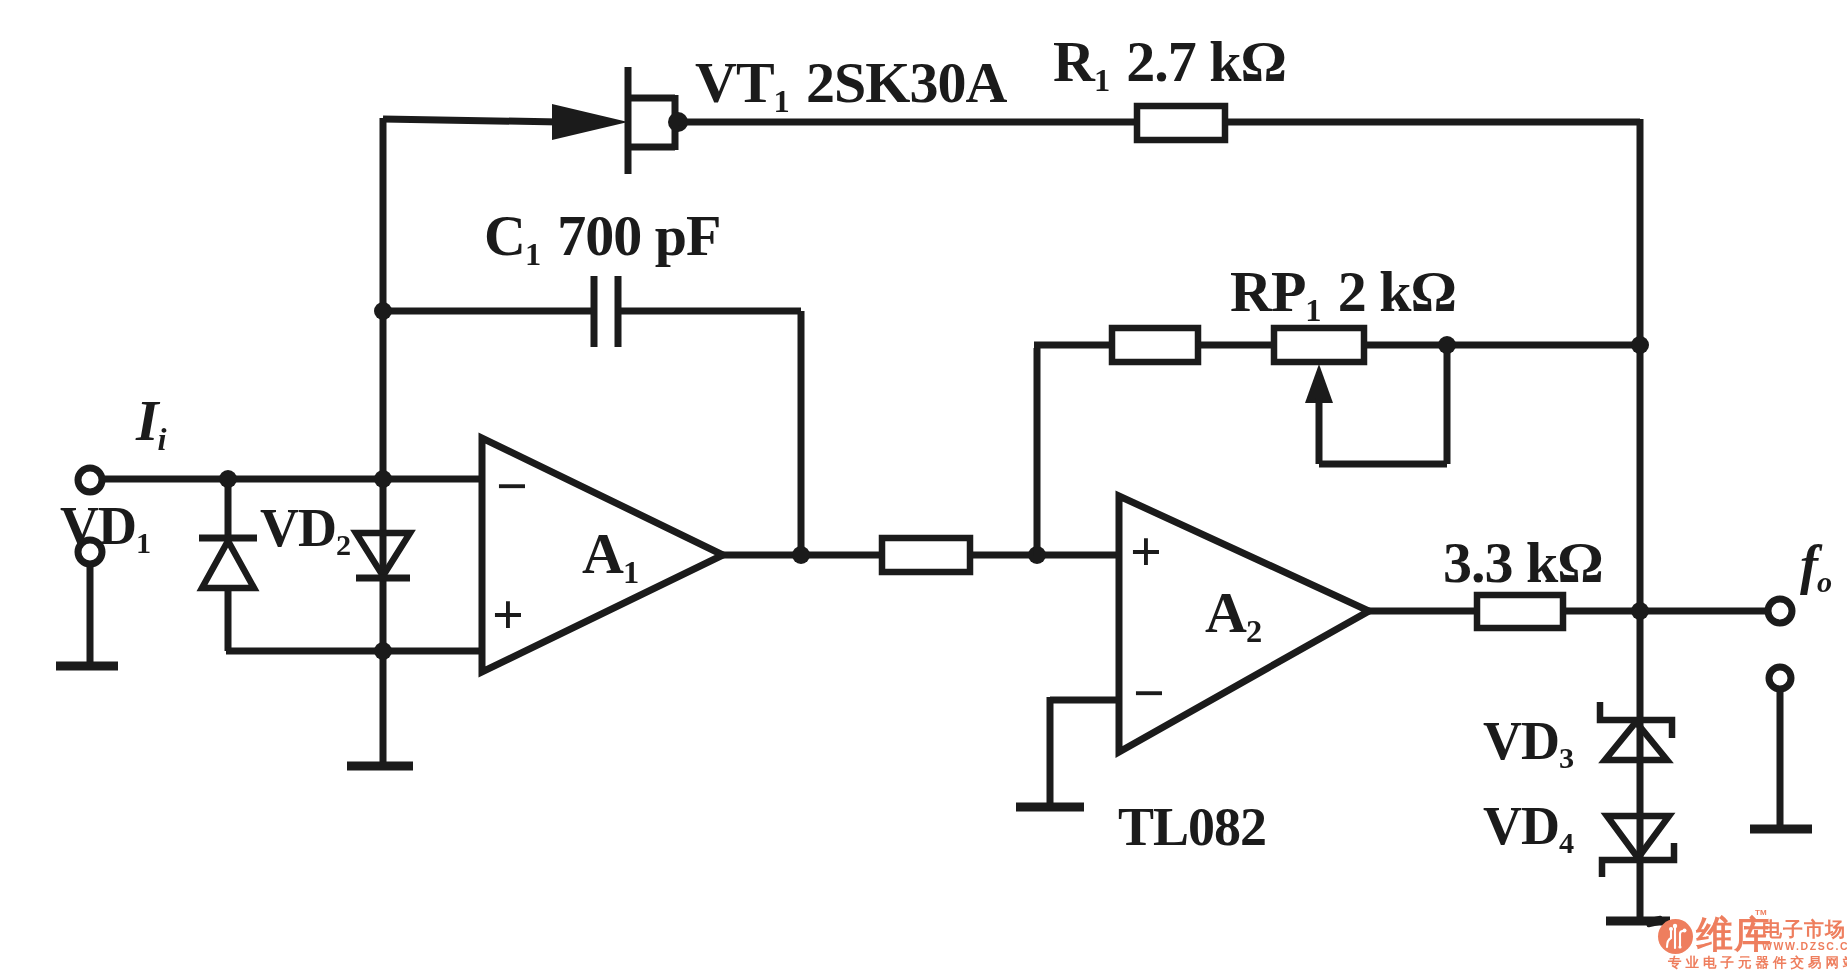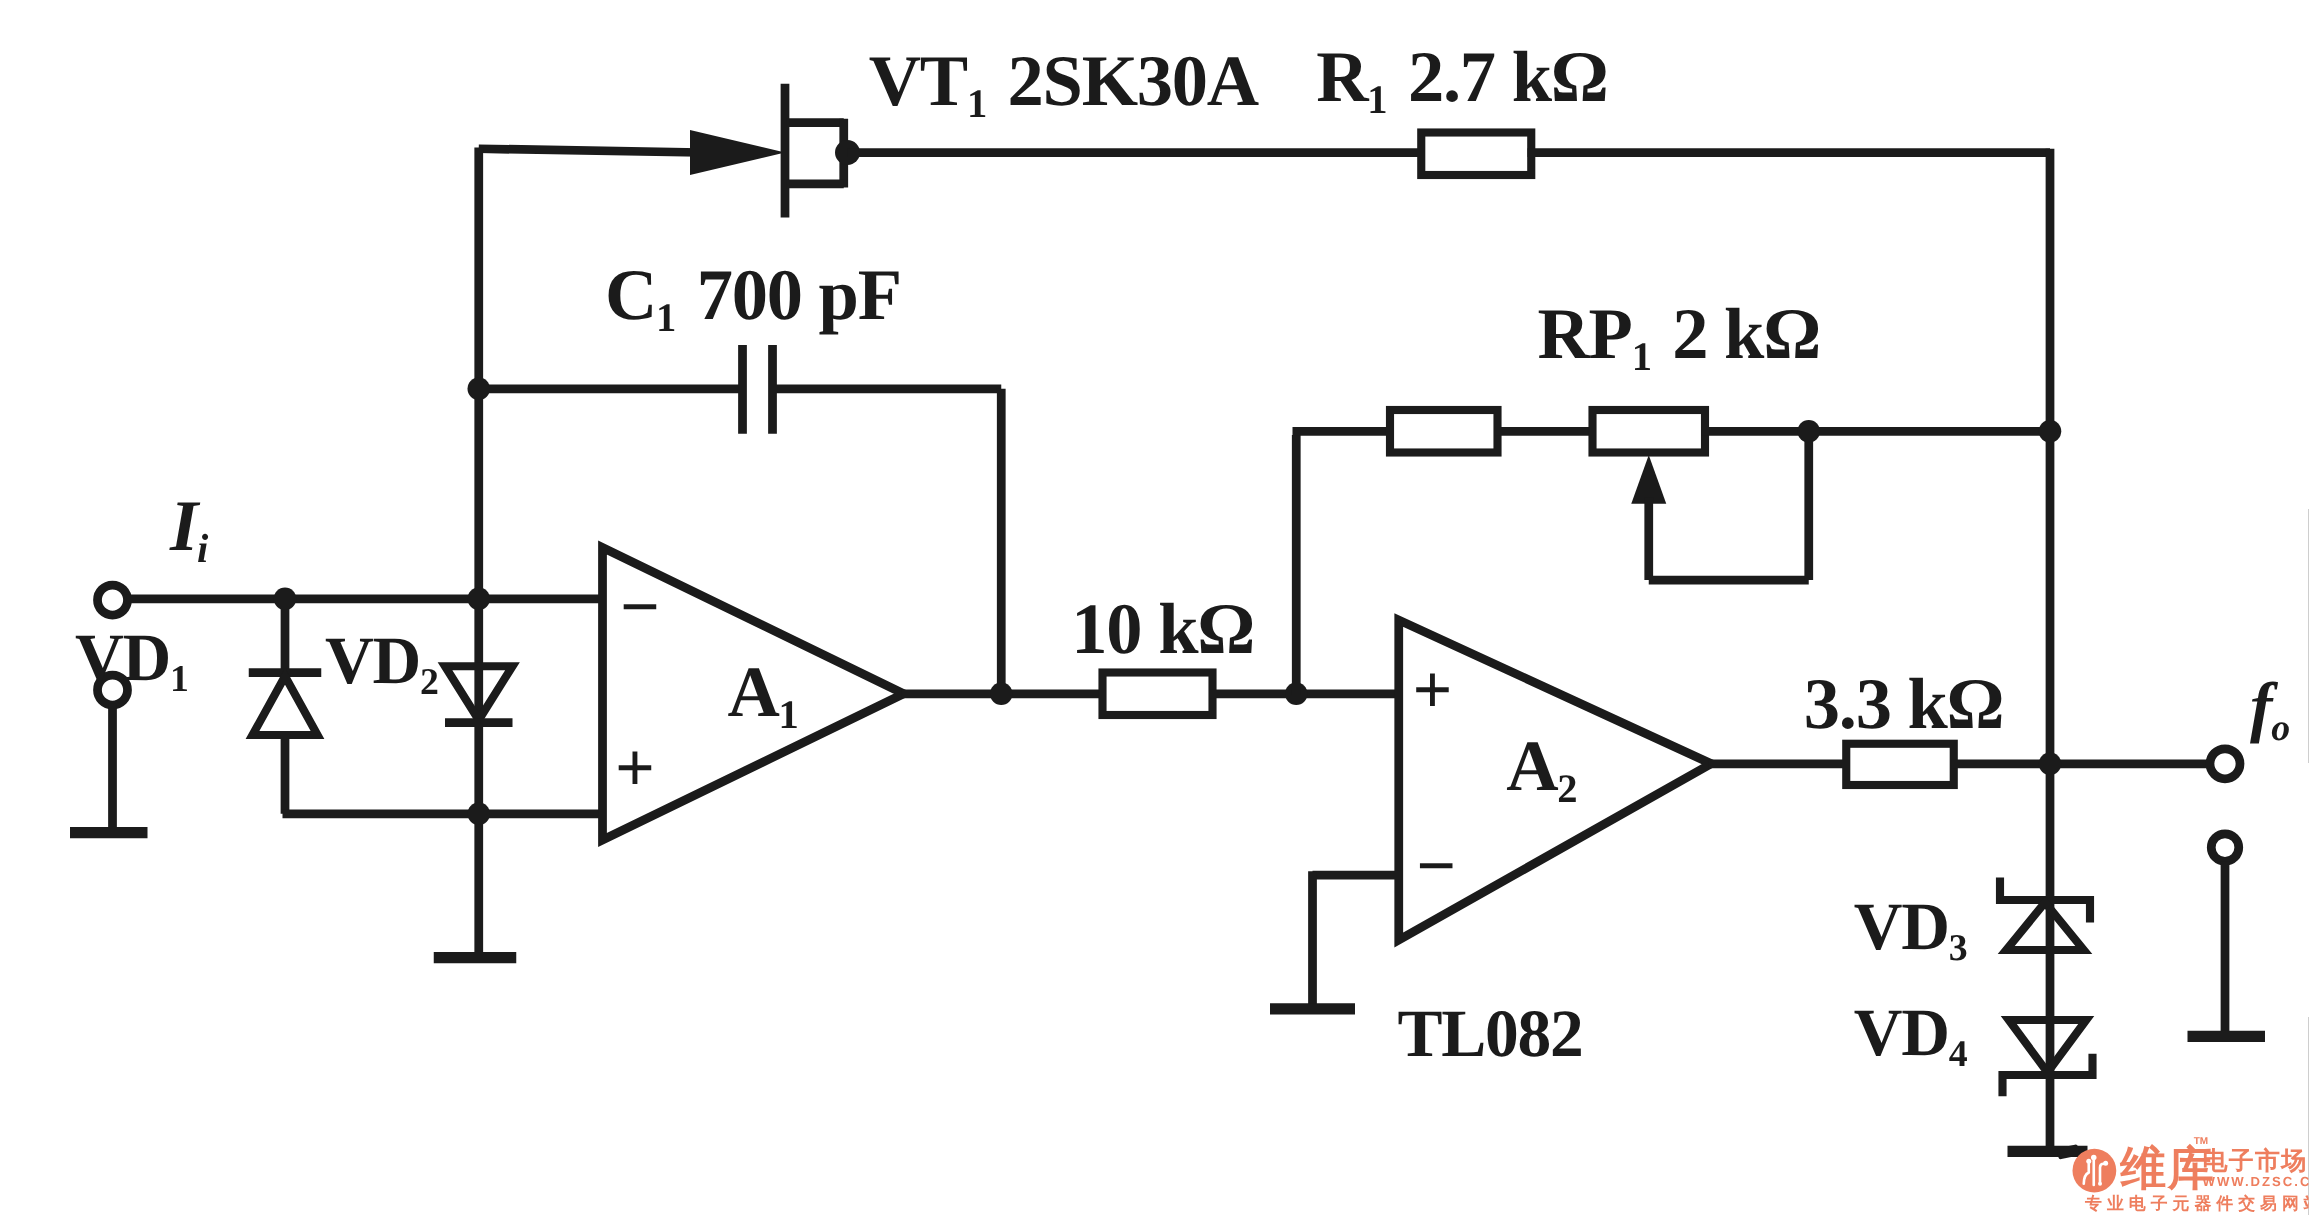--- a/index.html
+++ b/index.html
@@ -160,7 +160,7 @@
     <span>I</span><sub>i</sub>
   </div>
 
-  <div class="lbl" style="left:695px; top:36px;text-align:right;">
+  <div class="lbl" style="left:695px; top:54px;text-align:right;">
     <span>VT</span><sub>1</sub><span class="sp">2SK30A</span>
   </div>
 

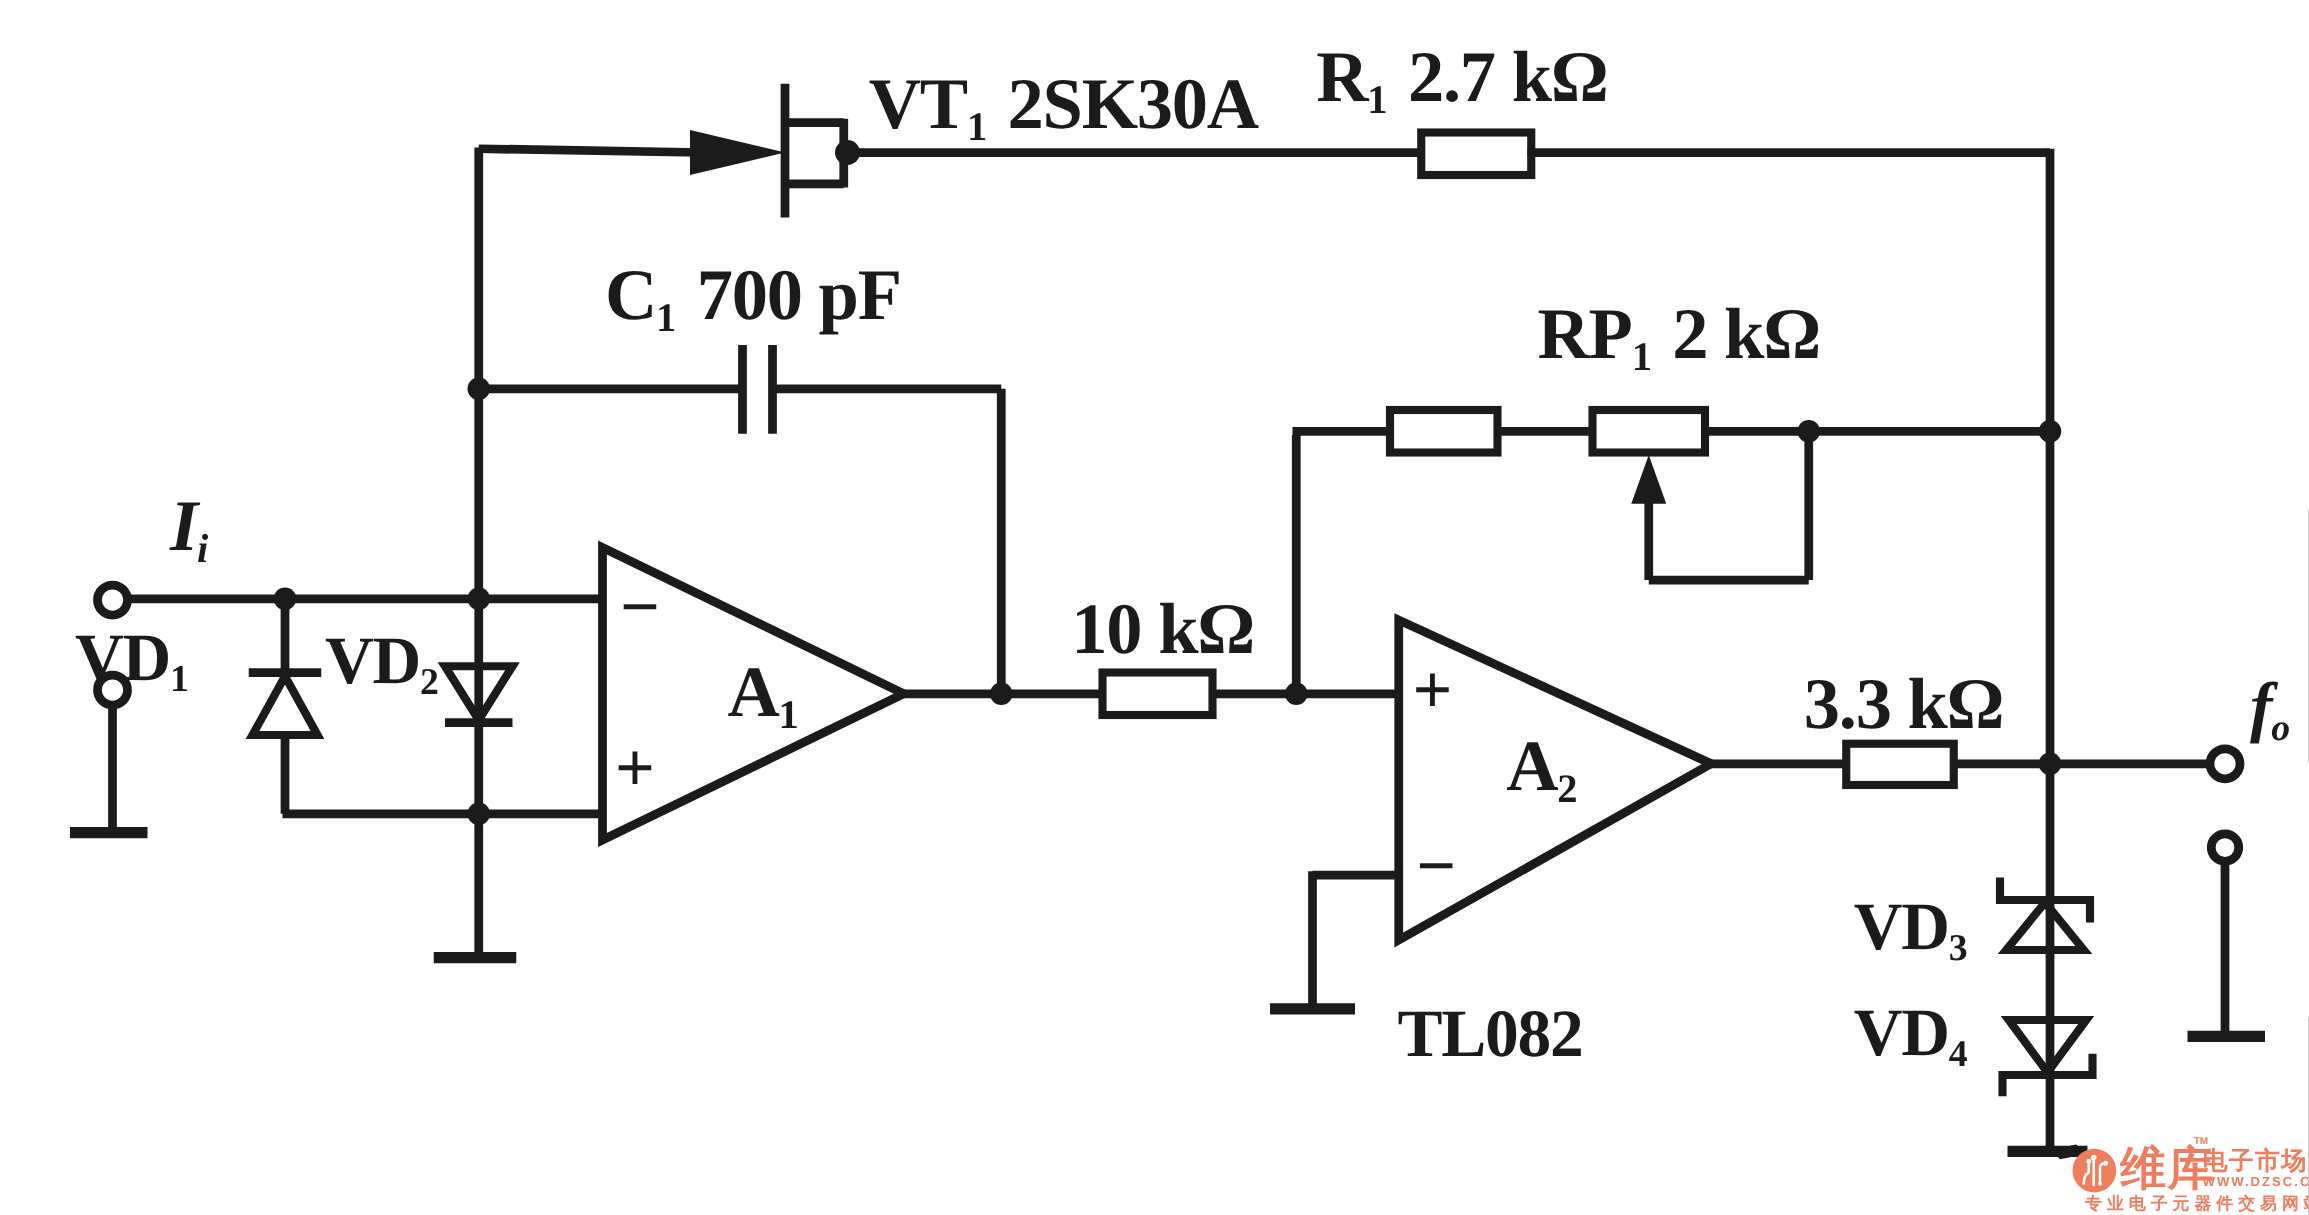--- a/index.html
+++ b/index.html
@@ -172,7 +172,7 @@
     <span>C</span><sub>1</sub><span class="sp">700 pF</span>
   </div>
 
-  <div class="lbl" style="left:1230px; top:238px;font-family:Liberation Serif, serif;">
+  <div class="lbl" style="left:1230px; top:263px;font-family:Liberation Serif, serif;">
     <span>RP</span><sub>1</sub><span class="sp">2 kΩ</span>
   </div>
 

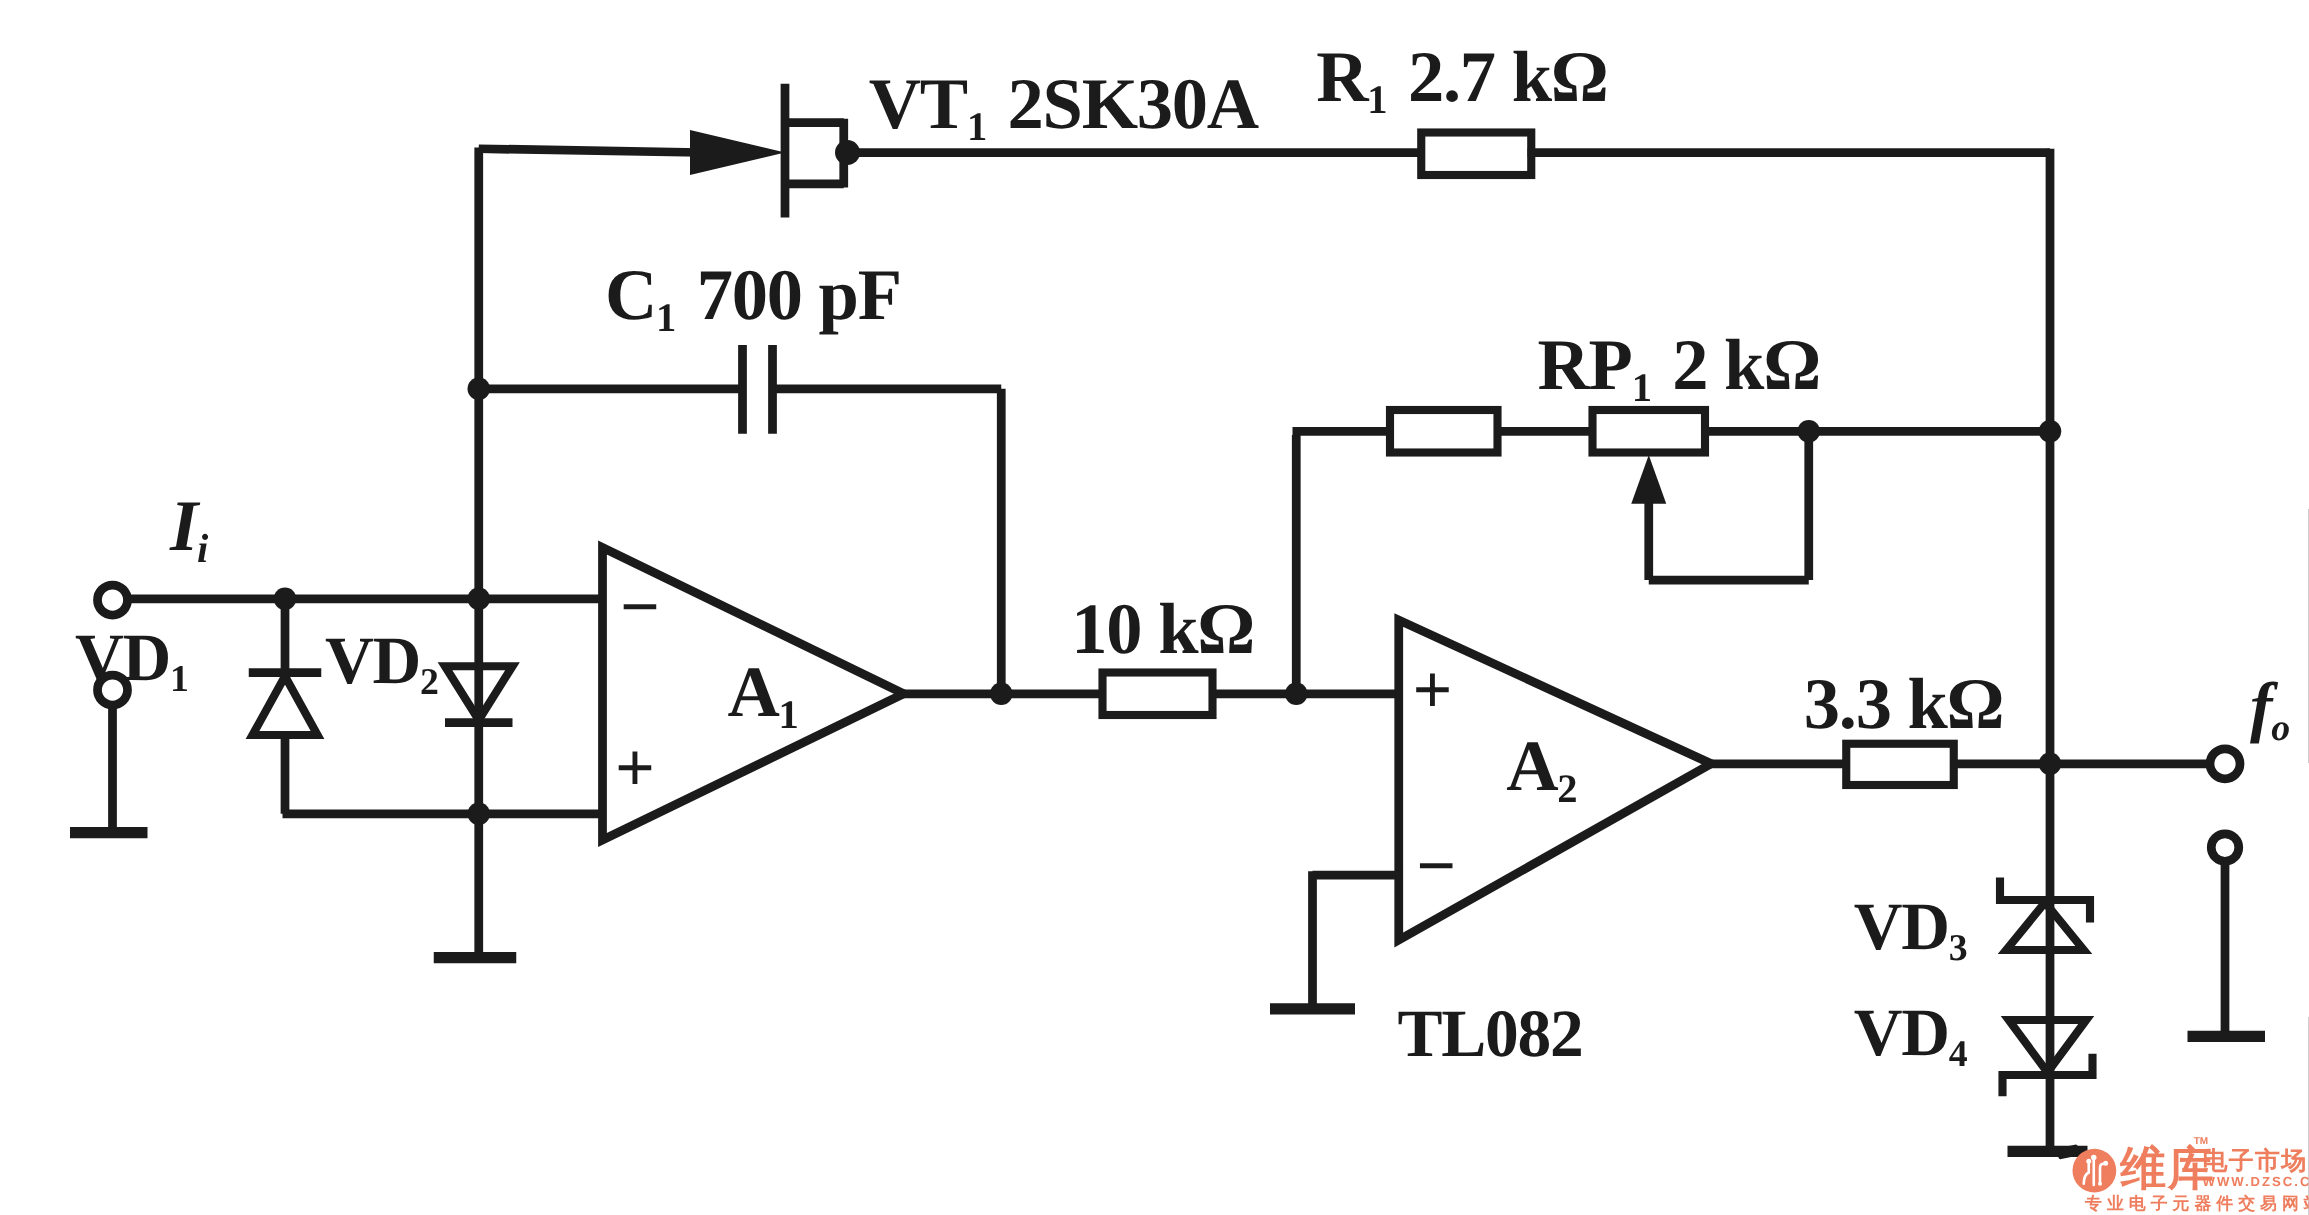--- a/index.html
+++ b/index.html
@@ -177,9 +177,6 @@
   </div>
 
 
-  <div class="lbl" style="left:857px; top:474px;">
-    <span>10 kΩ</span>
-  </div>
 
   <div class="lbl" style="left:1443px; top:534px;">
     <span>3.3 kΩ</span>

